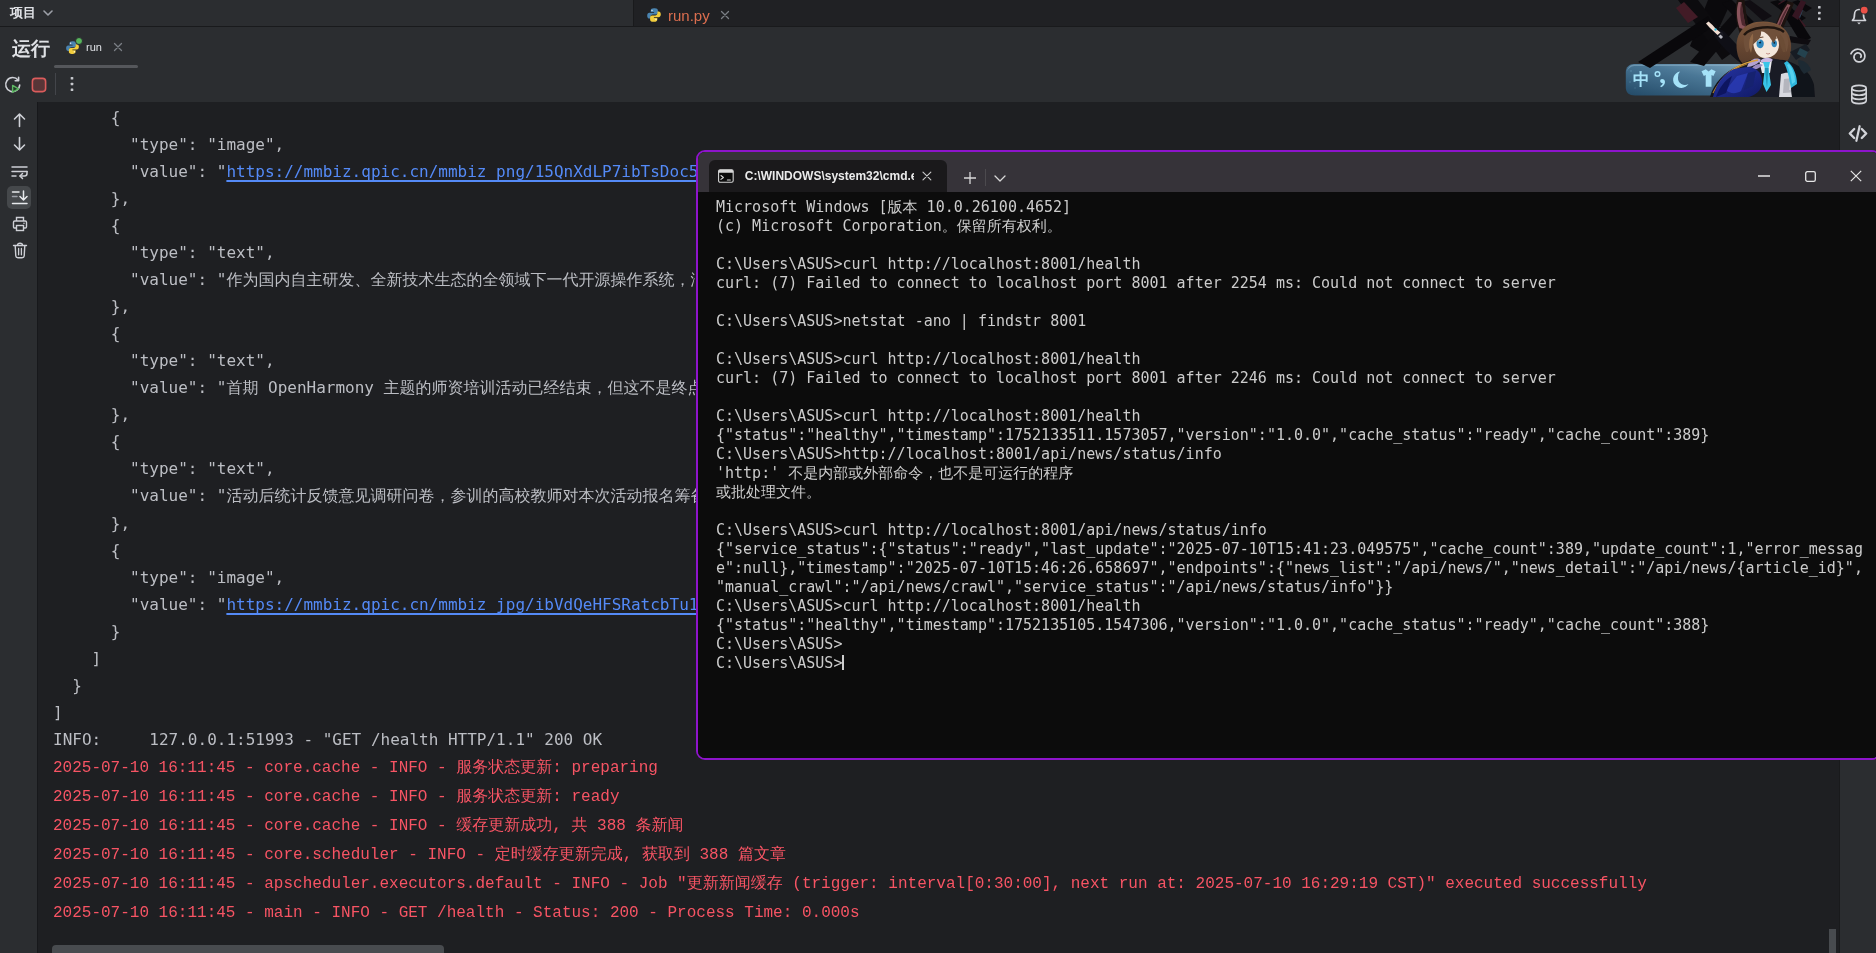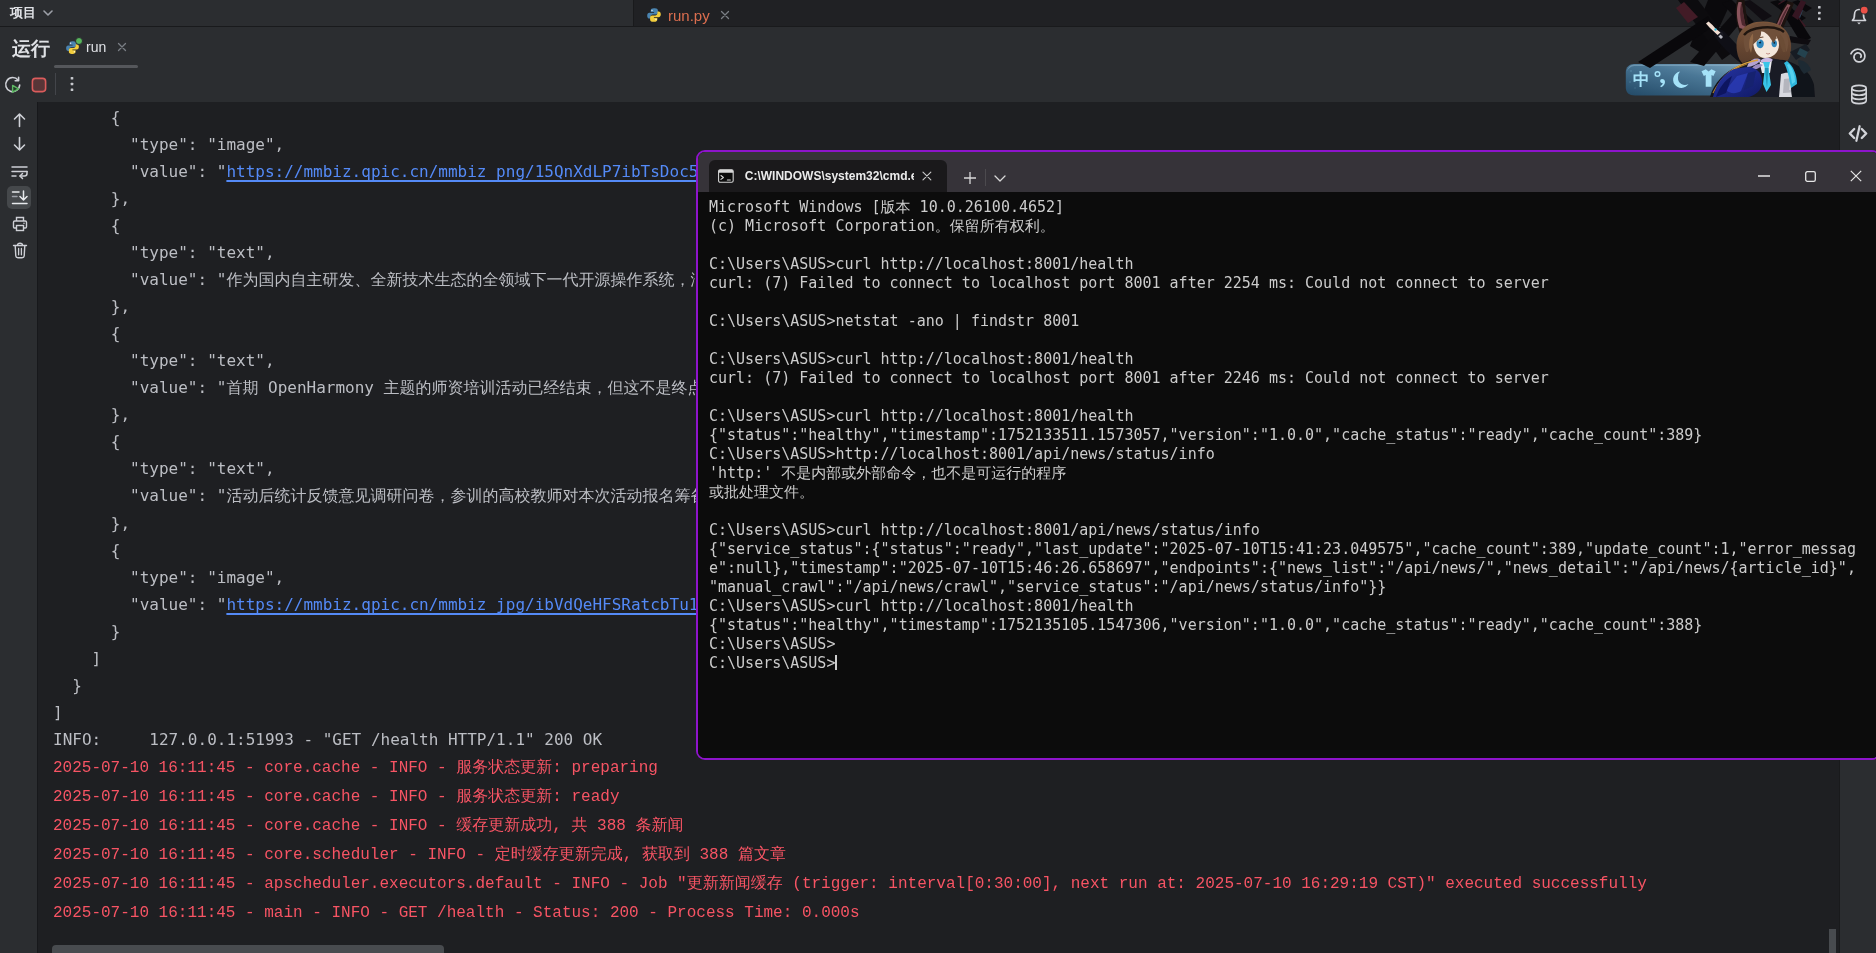--- a/index.html
+++ b/index.html
@@ -31,7 +31,7 @@
 
   .run-label{left:12px;top:36px;font-size:19px;font-weight:700;color:var(--text);}
   .run-tab{left:54px;top:27px;width:84px;height:39px;display:flex;align-items:center;gap:5px;padding-left:11px;}
-  .run-tab-label{font-size:14px;color:var(--text);}
+  .run-tab-label{font-size:11px;color:var(--text);}
   .run-tab-underline{left:54px;top:65px;width:84px;height:3px;background:#55575b;border-radius:2px;}
 
   .toolbar-sep{left:55px;top:73px;width:1px;height:22px;background:#43454a;}

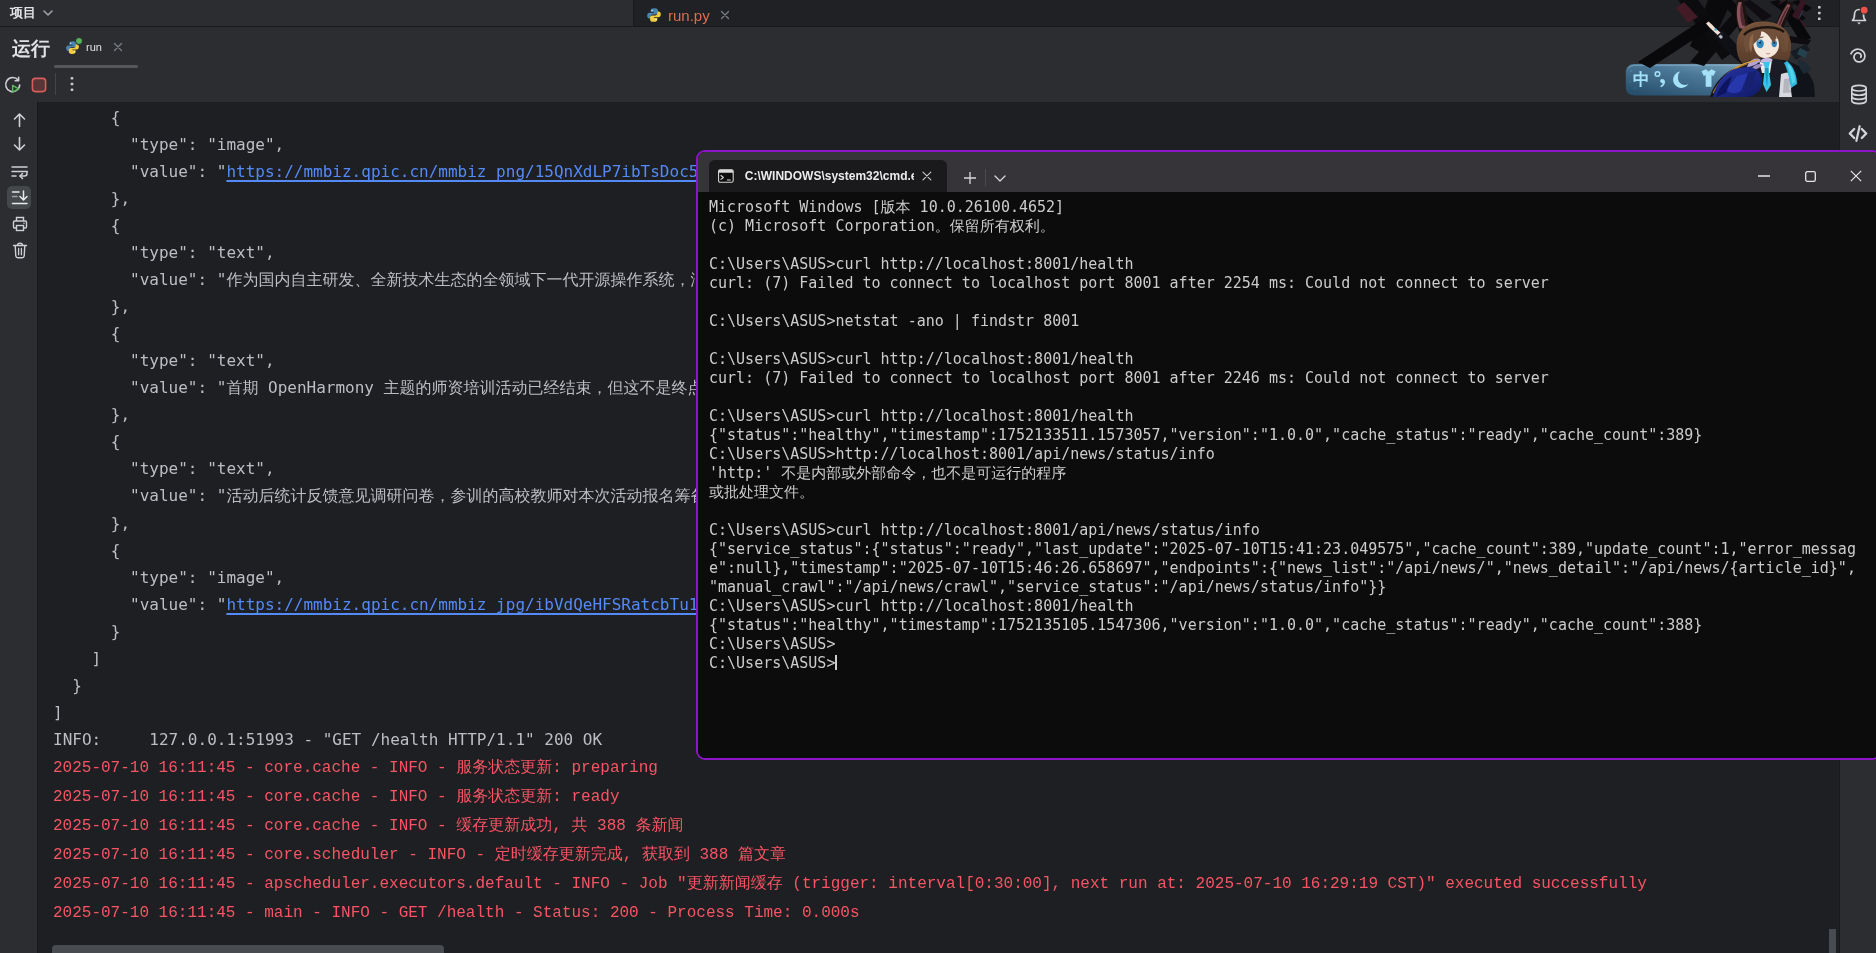--- a/index.html
+++ b/index.html
@@ -60,7 +60,7 @@
     border-radius:6px 6px 0 0;display:flex;align-items:center;padding:0 14px 0 9px;}
   .term-tab-title{font-size:12px;font-weight:600;color:#ebebeb;white-space:nowrap;overflow:hidden;width:172px;margin-left:11px;margin-right:7px;}
   .term-body{position:absolute;left:0;top:40px;width:100%;height:568px;background:var(--term-bg);}
-  .term-text{position:absolute;left:11px;top:5.5px;font-family:"DejaVu Sans Mono",monospace;
+  .term-text{position:absolute;left:18px;top:5.5px;font-family:"DejaVu Sans Mono",monospace;
     font-size:15px;line-height:19px;color:var(--term-text);white-space:pre;}
   .cursor{display:inline-block;width:2px;height:15px;background:#cccccc;vertical-align:-2px;}
   .term-caption{position:absolute;top:4px;height:40px;display:flex;align-items:center;justify-content:center;width:46px;}

